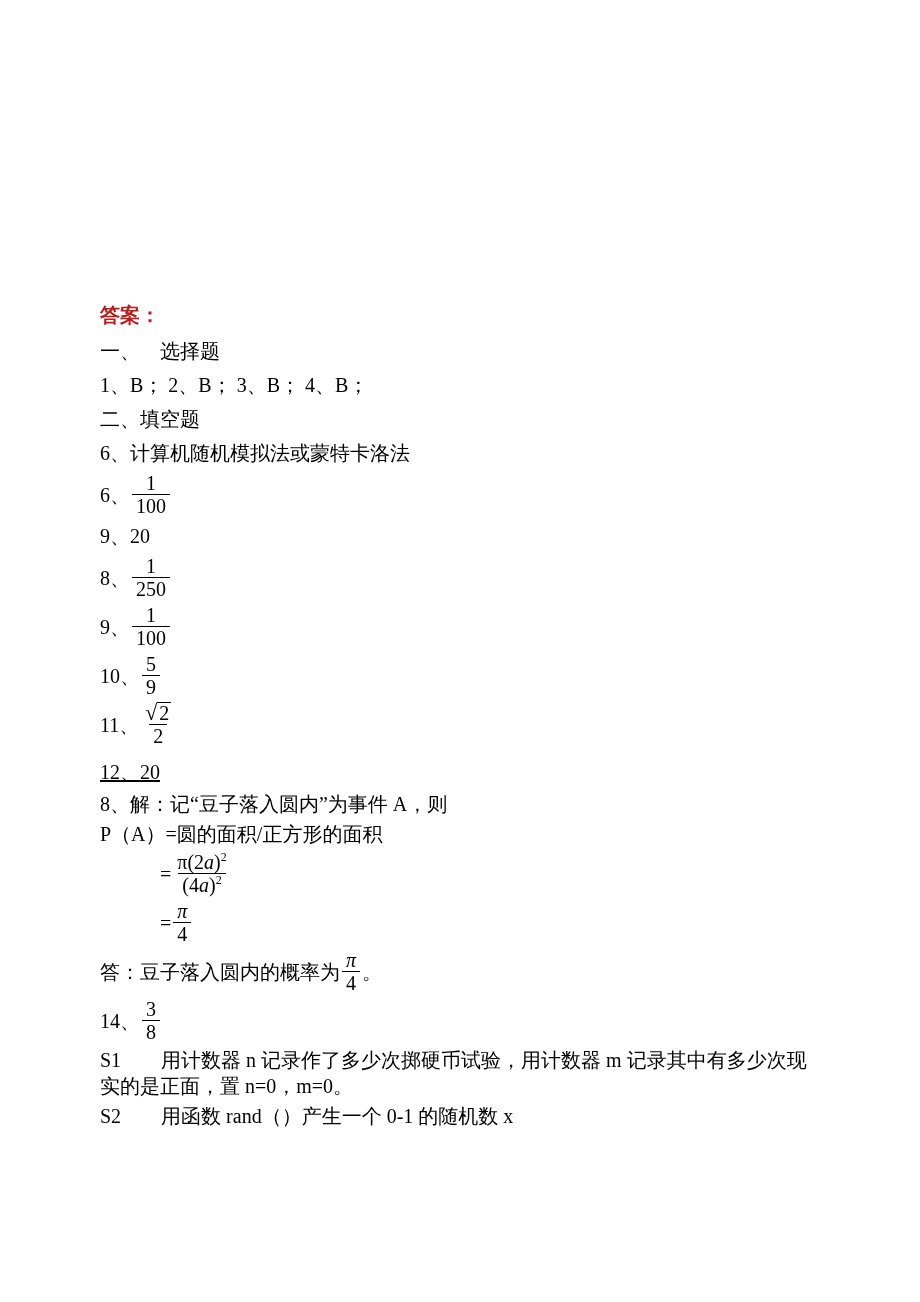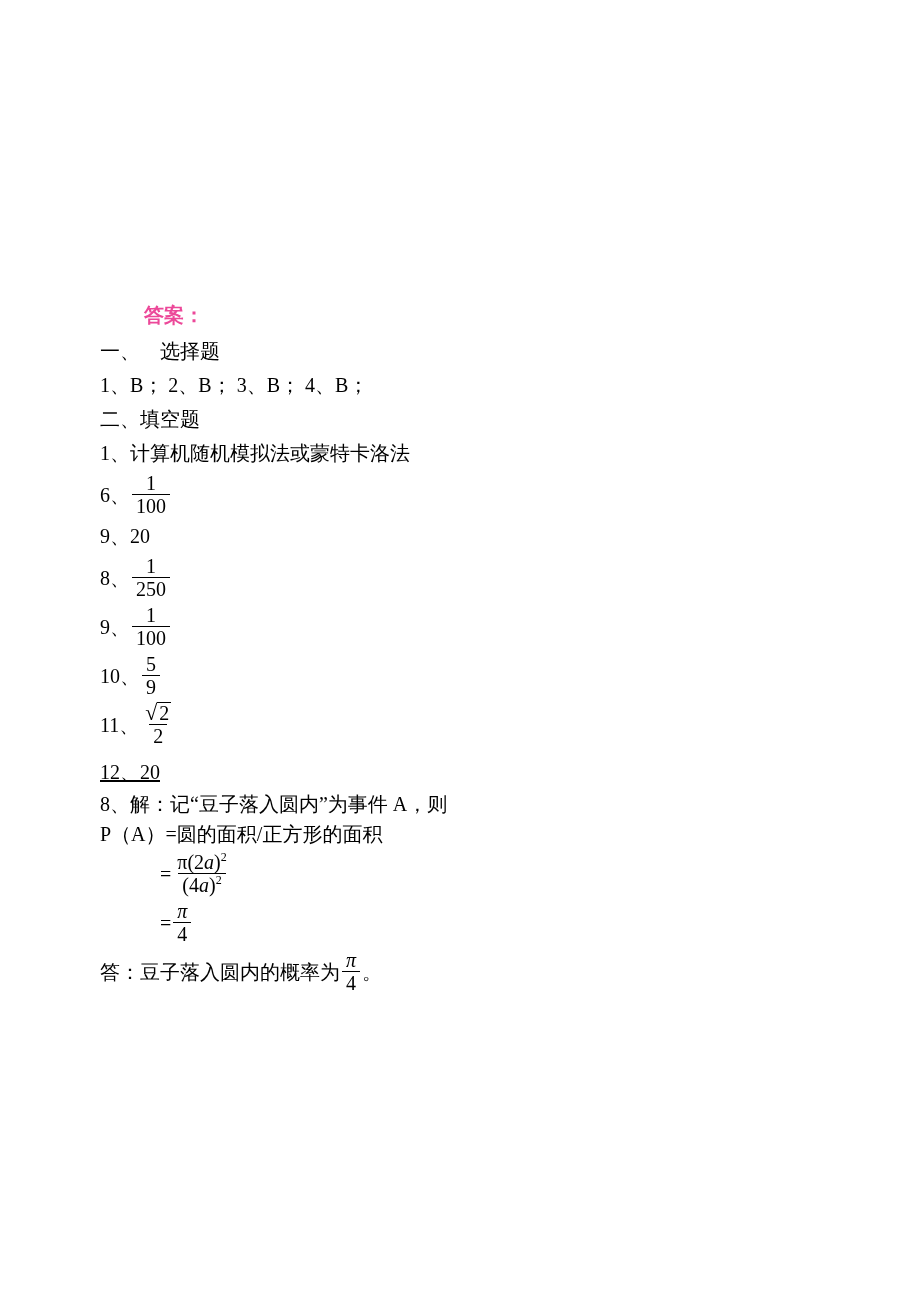--- a/index.html
+++ b/index.html
@@ -18,10 +18,9 @@
     box-sizing: content-box;
   }
   .answer-label {
-    color: #ec4899;
+    color: #b91c1c;
     font-weight: bold;
     margin-bottom: 6px;
-    margin-left: 44px;
   }
   .line {
     margin: 4px 0;

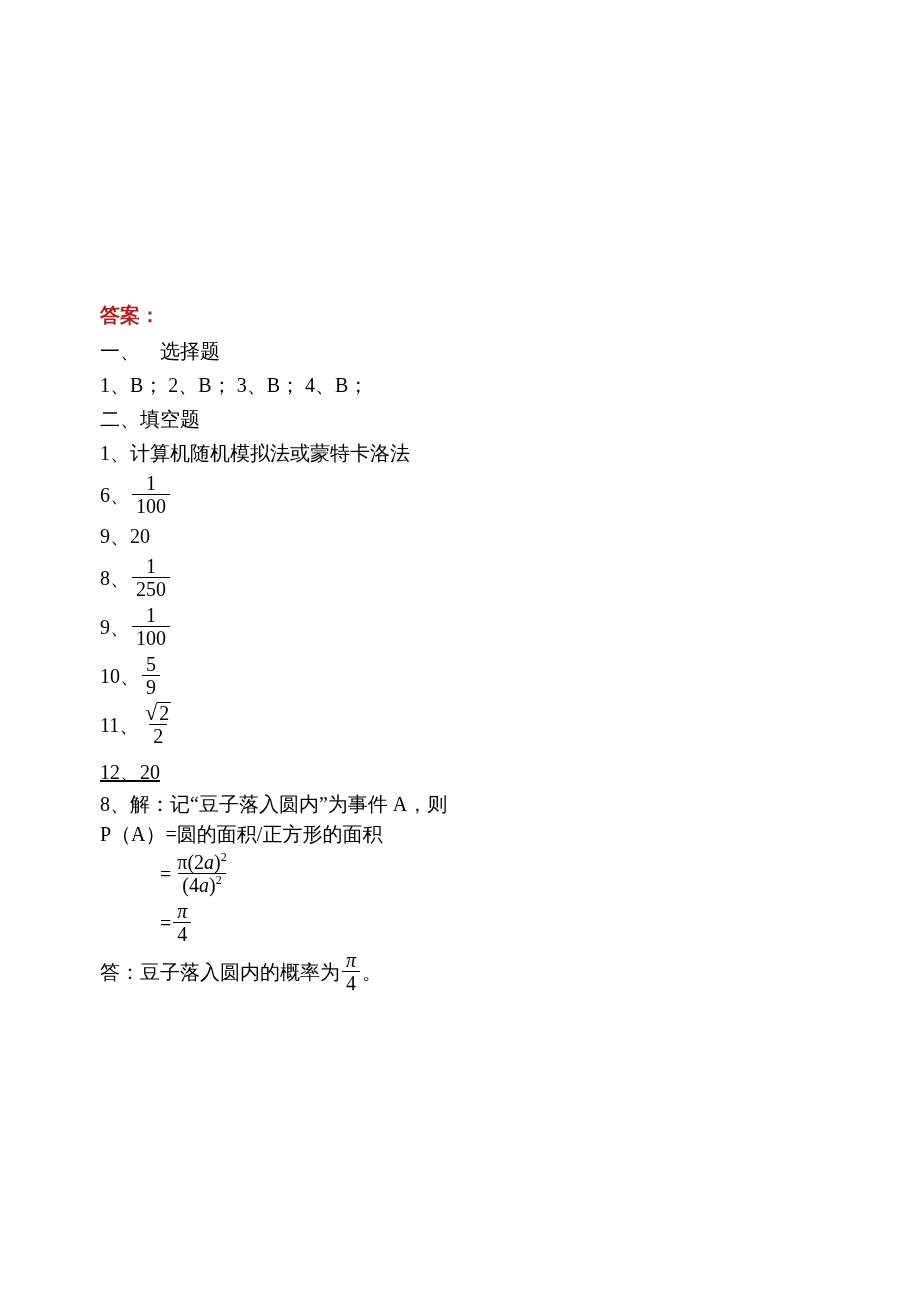--- a/index.html
+++ b/index.html
@@ -89,7 +89,7 @@
   <div class="line">1、B；   2、B；   3、B；   4、B；</div>
 
   <div class="line">二、填空题</div>
-  <div class="line">1、计算机随机模拟法或蒙特卡洛法</div>
+  <div class="line">6、计算机随机模拟法或蒙特卡洛法</div>
 
   <div class="line">
     <span>6、</span>

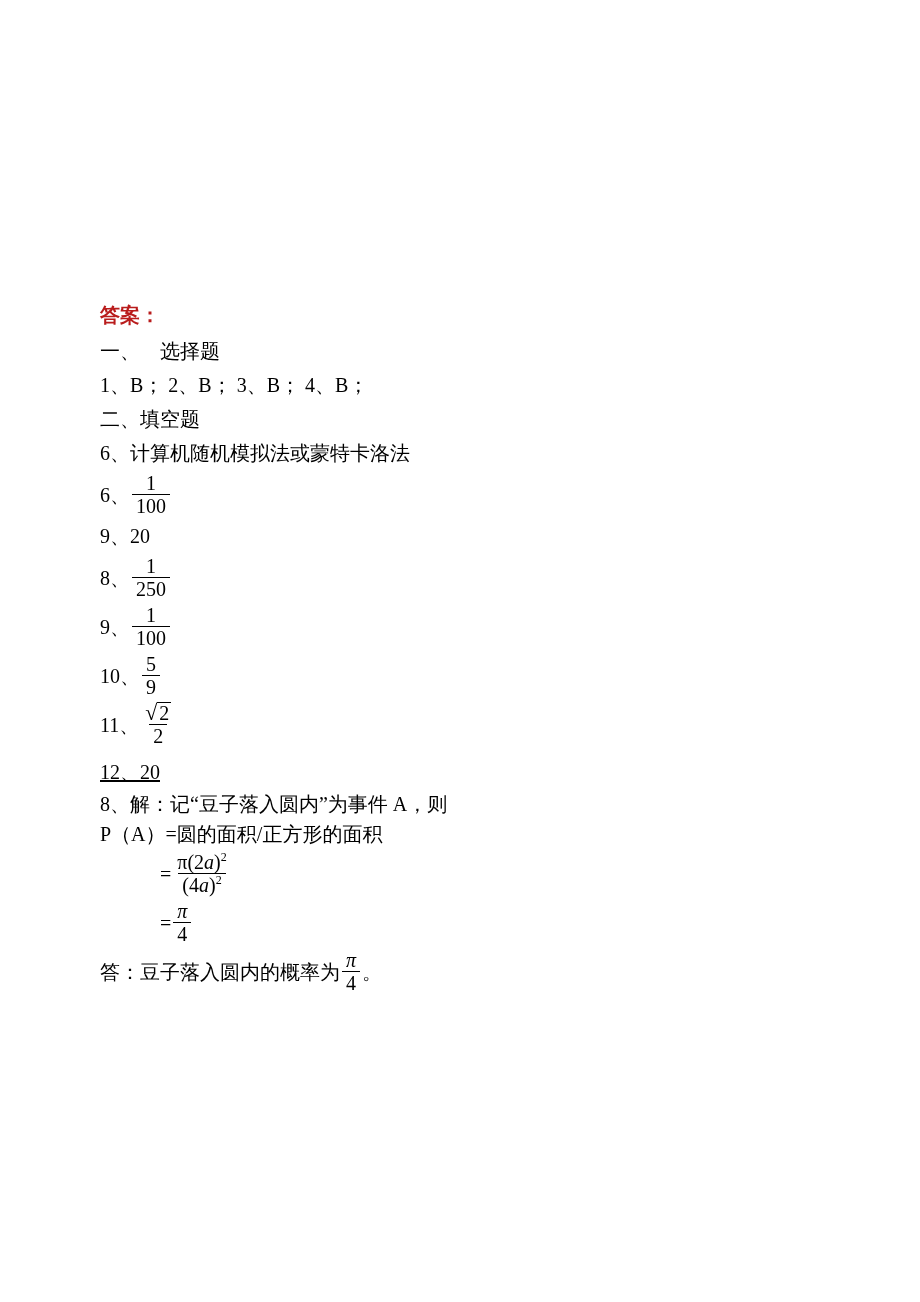--- a/index.html
+++ b/index.html
@@ -173,6 +173,13 @@
     <span>。</span>
   </div>
 
+  <div class="line">
+    <span>14、</span>
+    <span class="frac">
+      <span class="num romanup">3</span>
+      <span class="den romanup">8</span>
+    </span>
+  </div>
 
 </div>
 

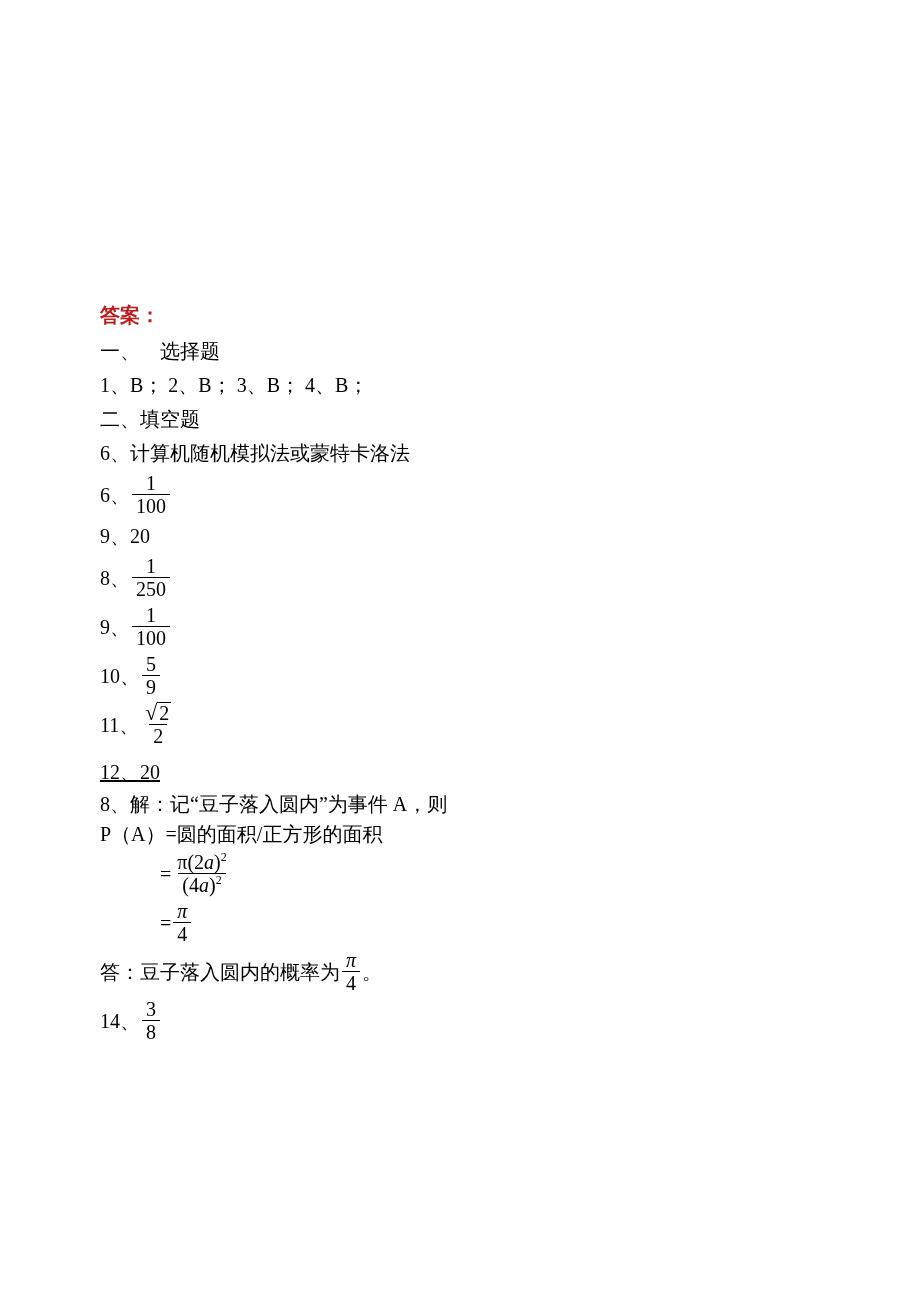--- a/index.html
+++ b/index.html
@@ -181,6 +181,7 @@
     </span>
   </div>
 
+  <div class="tight" style="margin:2px 0;">S1　　用计数器 n 记录作了多少次掷硬币试验，用计数器 m 记录其中有多少次现实的是正面，置 n=0，m=0。</div>
 </div>
 
 </body></html>

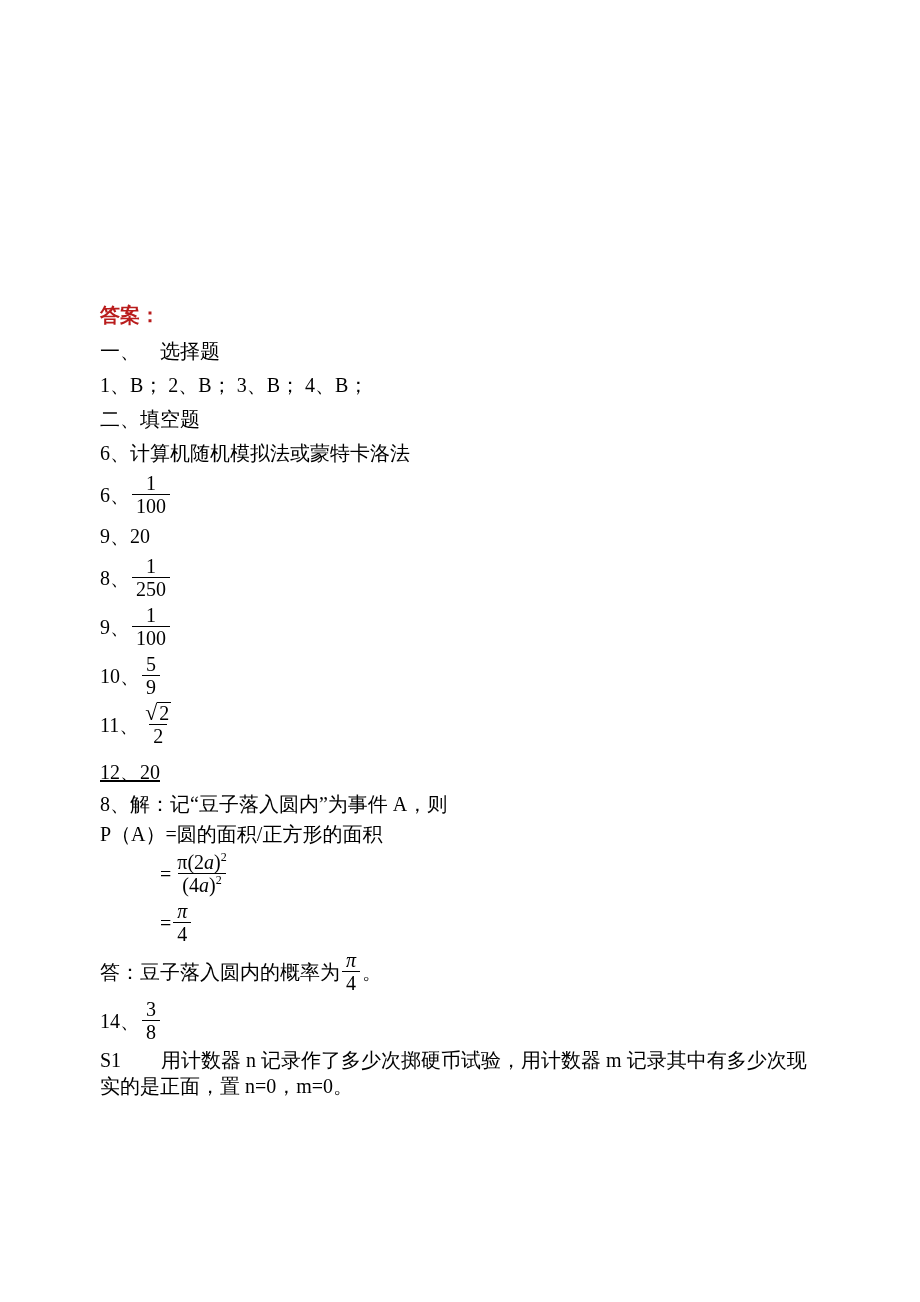--- a/index.html
+++ b/index.html
@@ -182,6 +182,7 @@
   </div>
 
   <div class="tight" style="margin:2px 0;">S1　　用计数器 n 记录作了多少次掷硬币试验，用计数器 m 记录其中有多少次现实的是正面，置 n=0，m=0。</div>
+  <div class="line tight">S2　　用函数 rand（）产生一个 0-1 的随机数 x</div>
 </div>
 
 </body></html>

